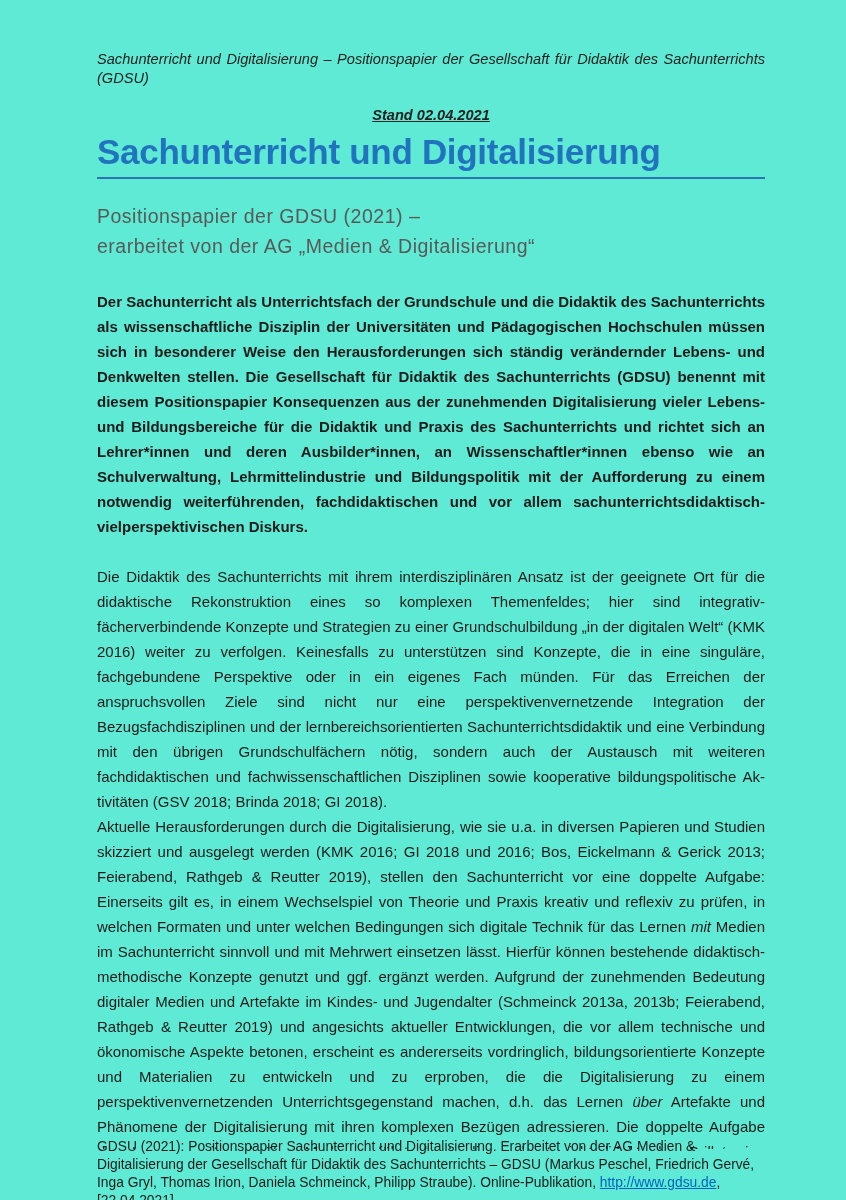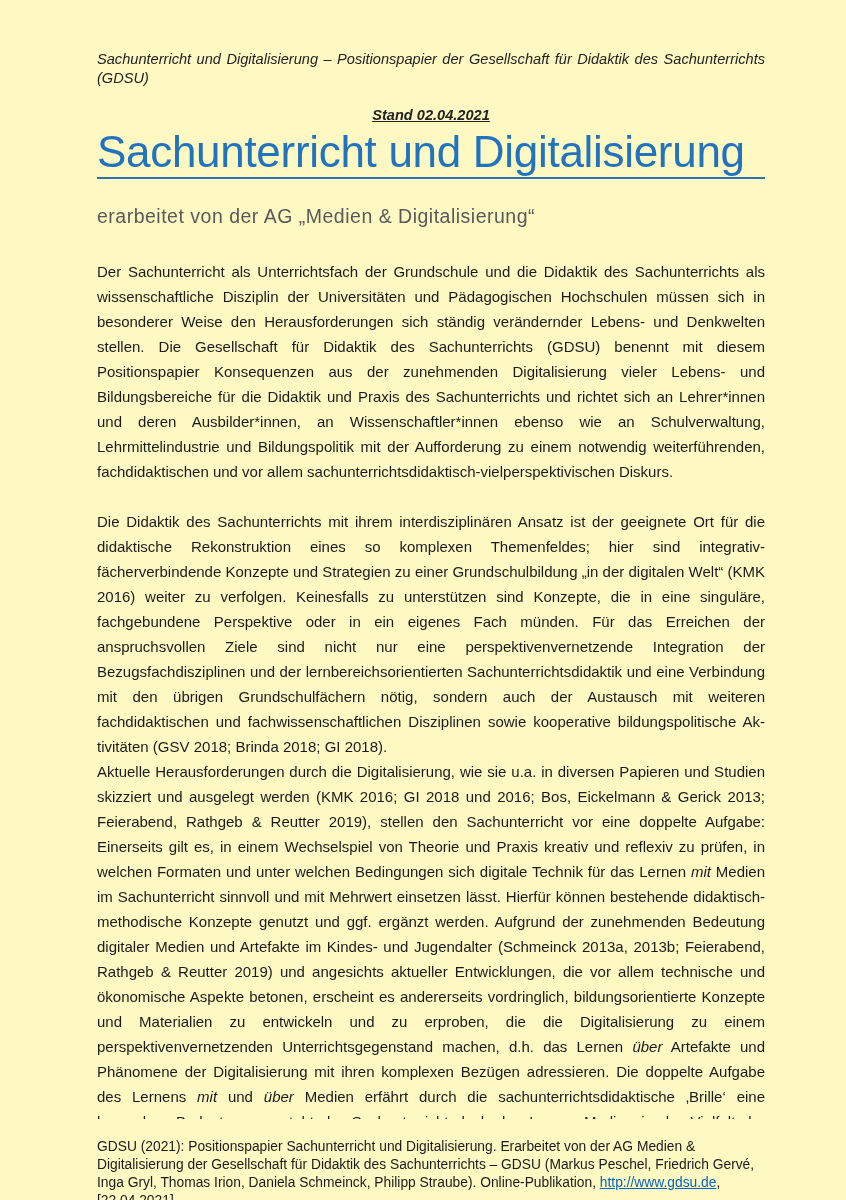--- a/index.html
+++ b/index.html
@@ -11,7 +11,7 @@
     position: relative;
     width: 846px;
     height: 1200px;
-    background: #fef9c3;
+    background: #5eead4;
     overflow: hidden;
     font-family: "Liberation Sans", sans-serif;
     color: #1c1c1c;

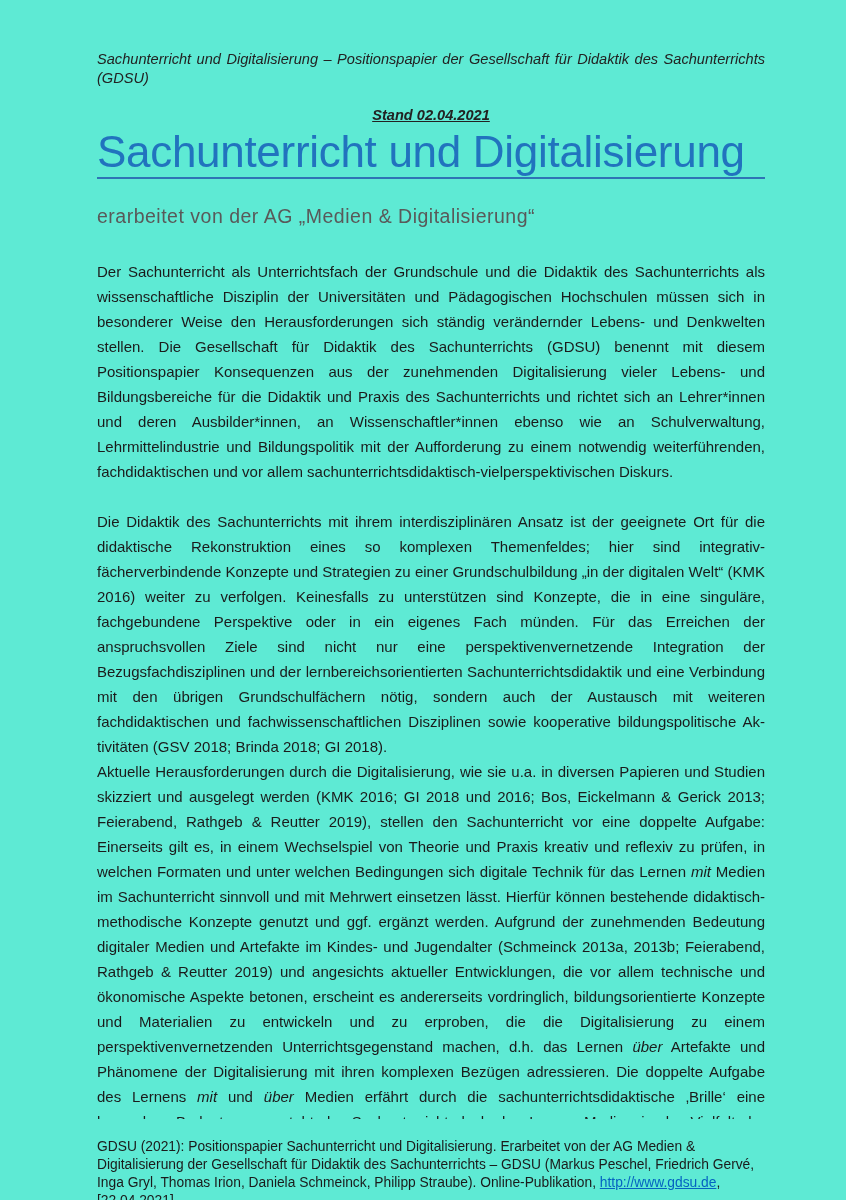--- a/index.html
+++ b/index.html
@@ -42,9 +42,9 @@
   }
   .page-title {
     margin-top: 9px;
-    font-size: 44px;
+    font-size: 35px;
     line-height: 40px;
-    font-weight: 400;
+    font-weight: 700;
     letter-spacing: -0.3px;
     color: var(--title-blue, #2173BE);
   }

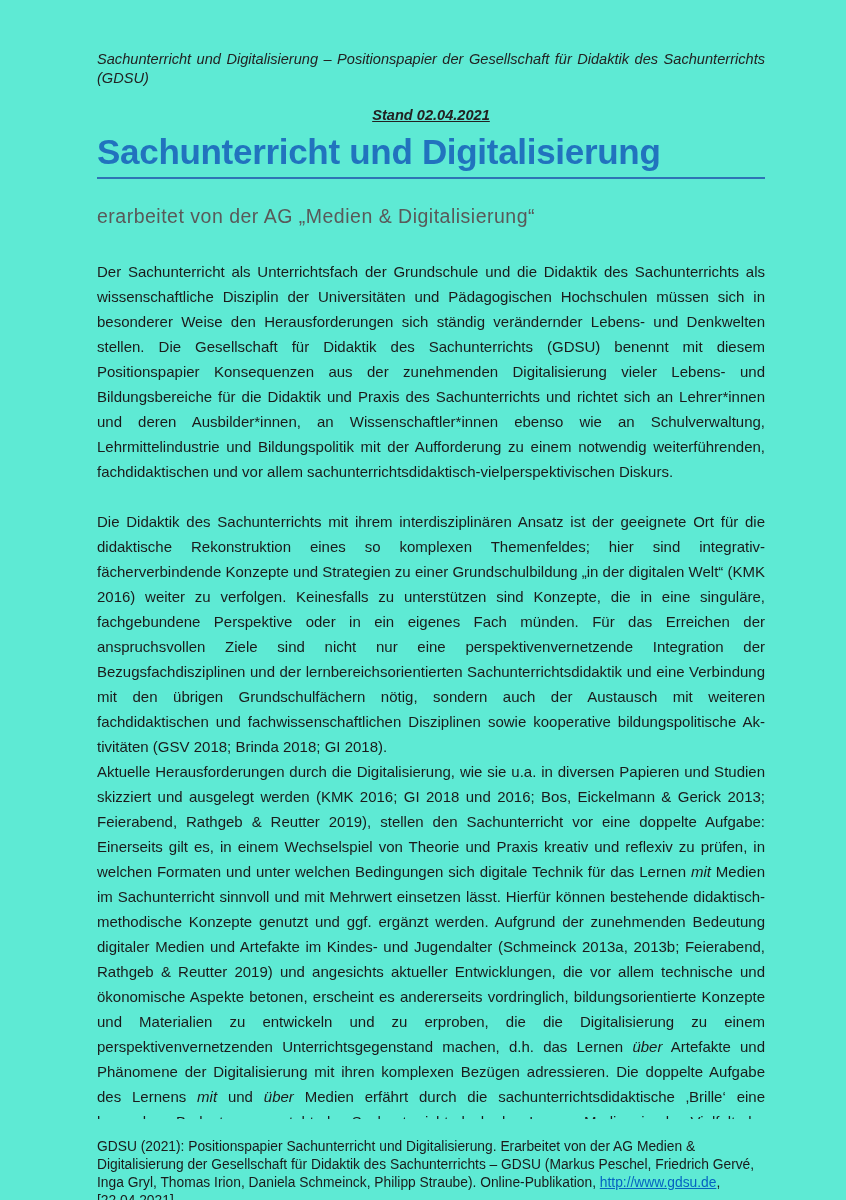--- a/index.html
+++ b/index.html
@@ -116,6 +116,7 @@
     <hr class="title-rule">
 
     <div class="subtitle">
+      <div>Positionspapier der GDSU (2021) –</div>
       <div>erarbeitet von der AG „Medien &amp; Digitalisierung“</div>
     </div>
 

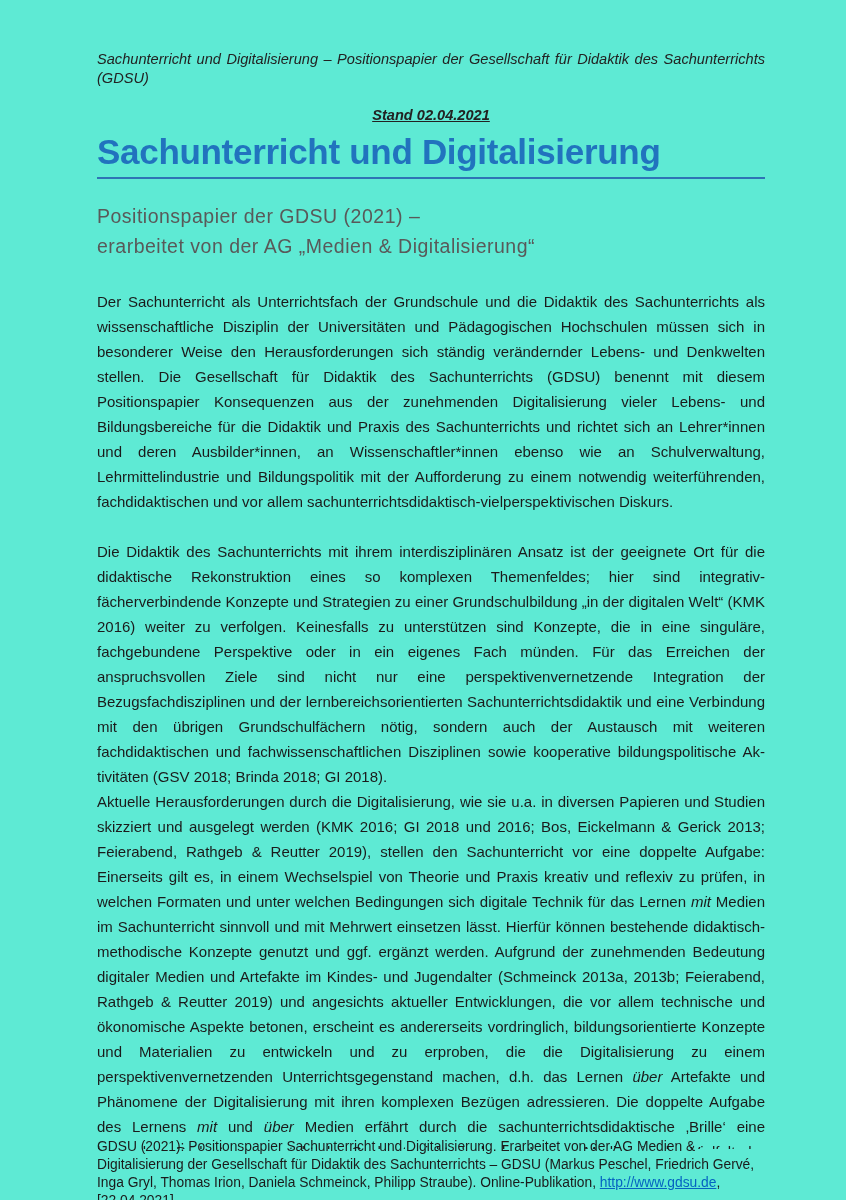--- a/index.html
+++ b/index.html
@@ -75,7 +75,7 @@
     margin: 0;
   }
   .para-lead {
-    font-weight: 400;
+    font-weight: 700;
     margin-bottom: 25px !important;
   }
   .footer {

